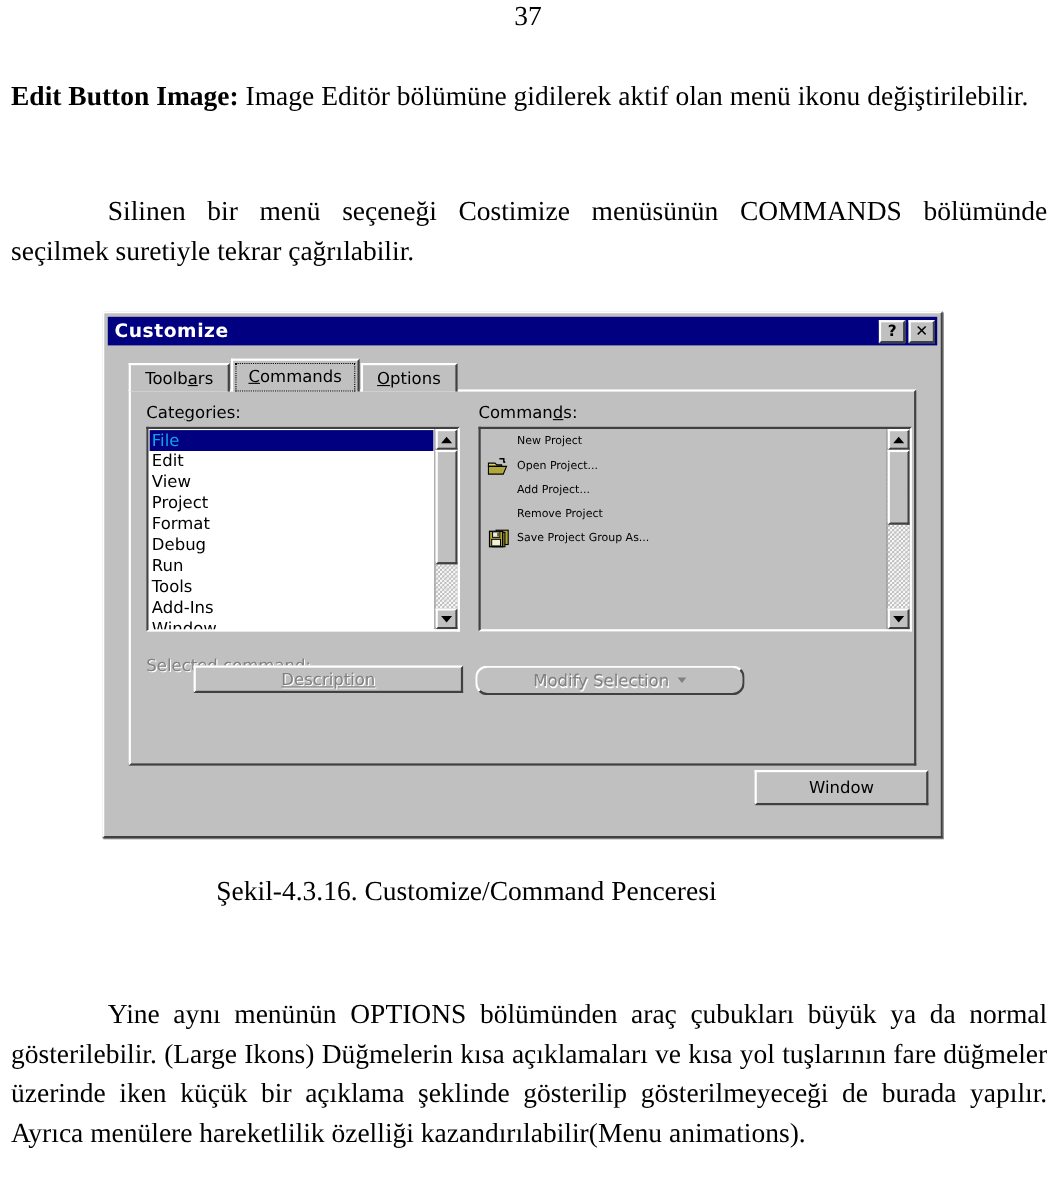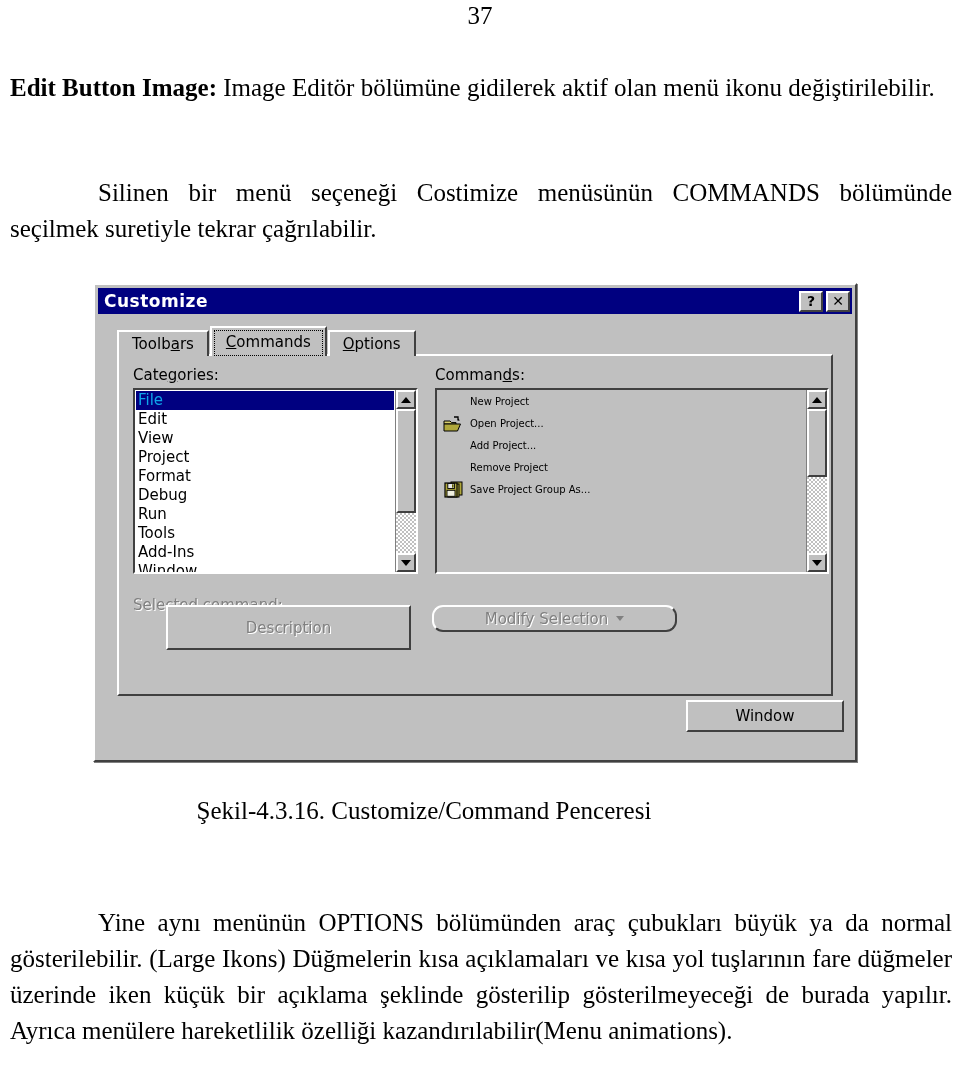--- a/index.html
+++ b/index.html
@@ -339,7 +339,7 @@
     </div>
 
     <div class="disabled-label" style="left:14px;top:228px;">Selected command:</div>
-    <div class="btn disabled" style="left:47px;top:249px;width:245px;height:45px;">Description</div>
+    <div class="btn disabled" style="left:57px;top:249px;width:245px;height:25px;text-decoration:underline;">Description</div>
     <div class="btn disabled" style="left:313px;top:249px;width:245px;height:27px;border-radius:11px;">
       <span>Modify Selection</span>
       <span class="caret"></span>

